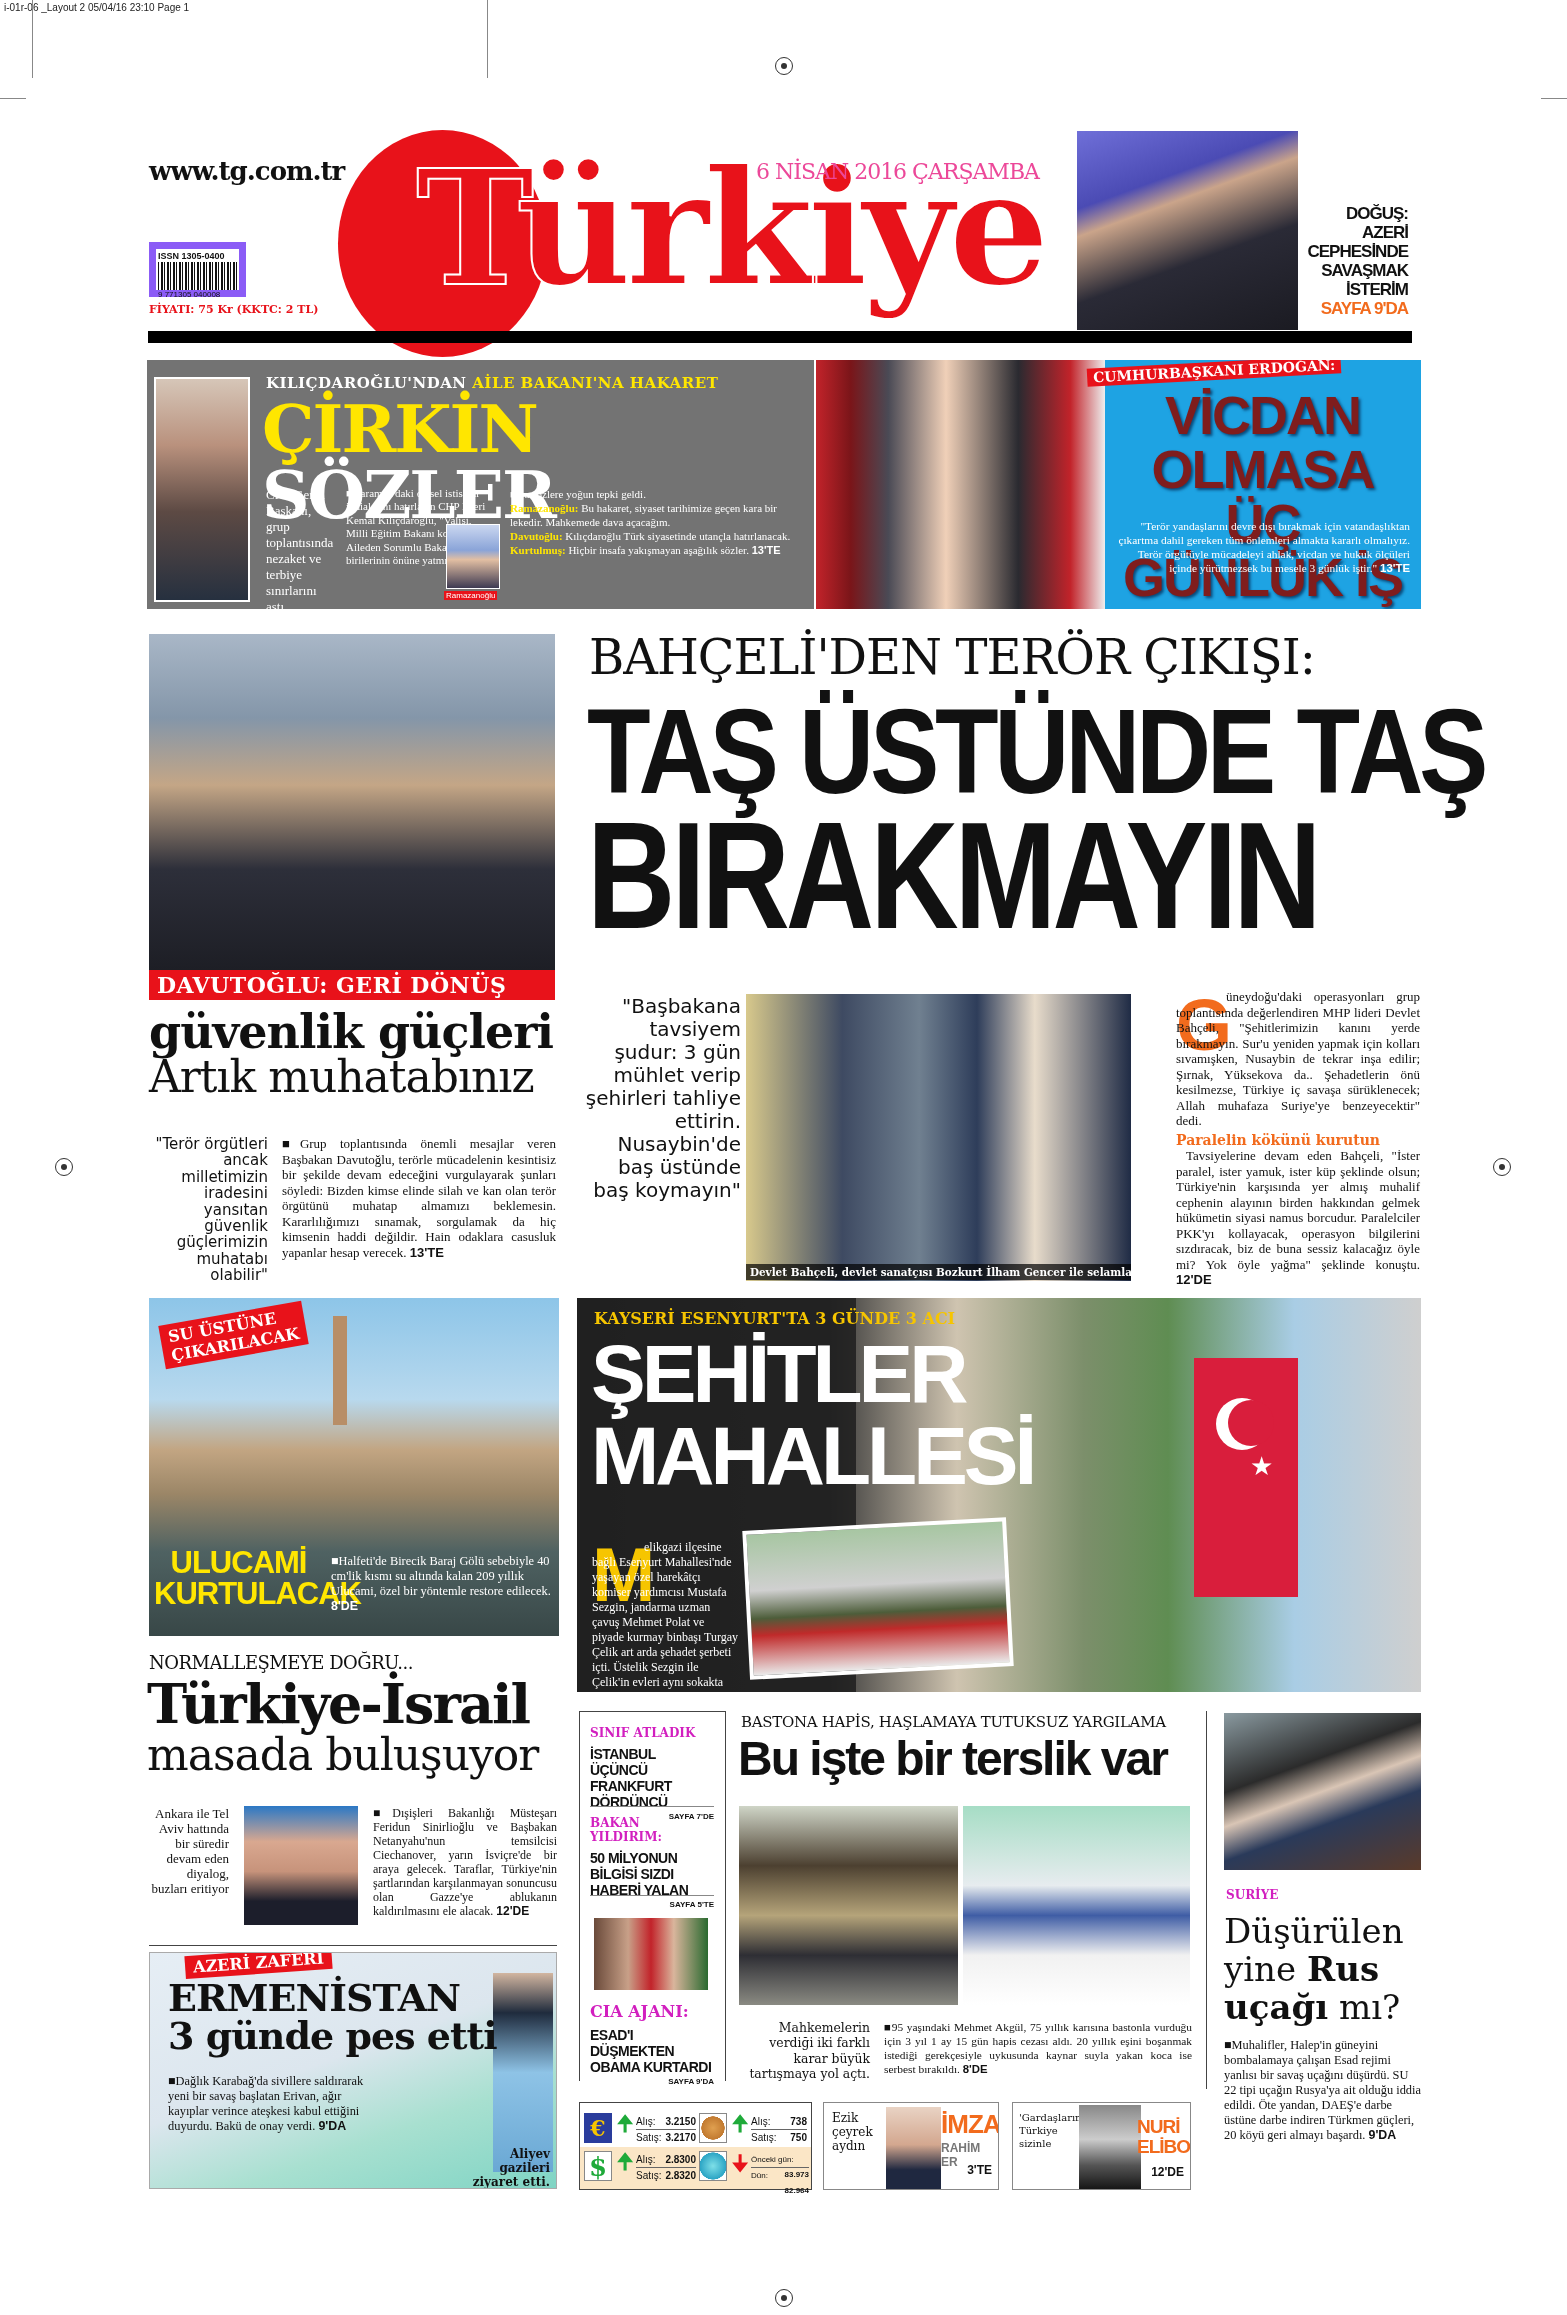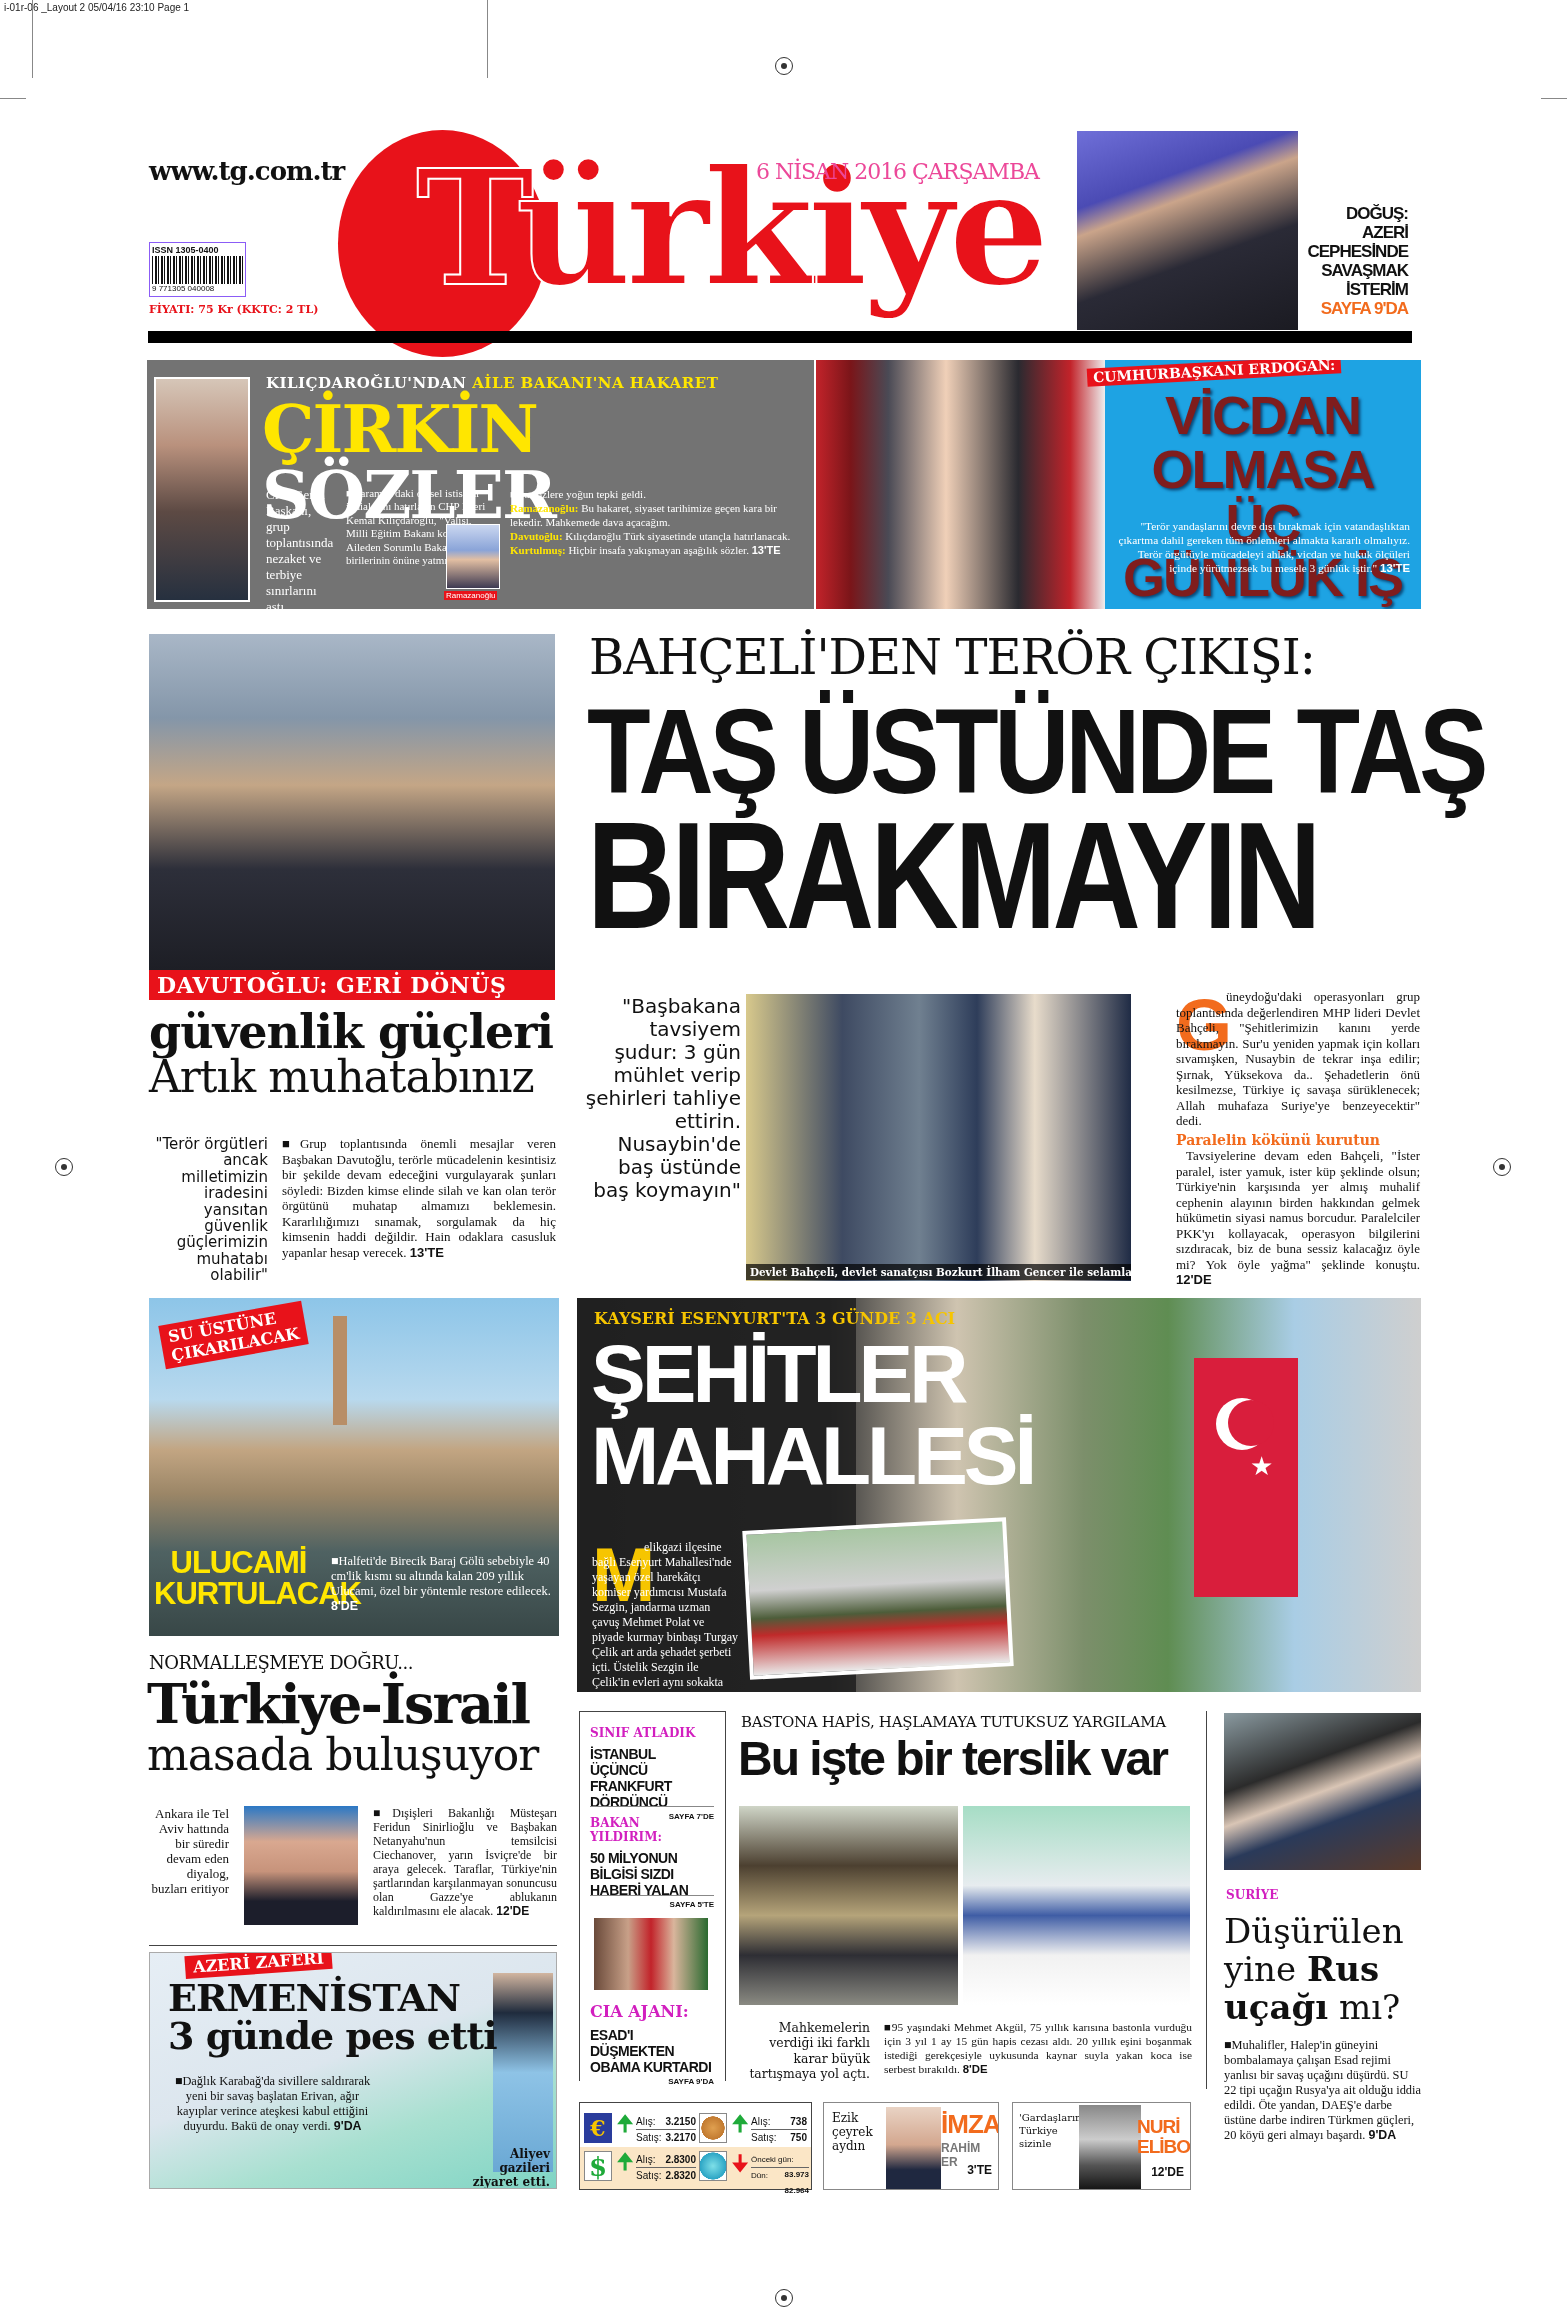--- a/index.html
+++ b/index.html
@@ -30,7 +30,7 @@
 <div class="reg-mark" style="left:775px;top:2289px;"></div>
 
 <div class="abs serif" style="left:149px;top:156px;font-size:26px;font-weight:700;letter-spacing:-1px;">www.tg.com.tr</div>
-<div class="abs" style="left:149px;top:242px;width:97px;height:55px;border:1px solid #8b5cf6;padding:2px;">
+<div class="abs" style="left:149px;top:242px;width:97px;height:55px;border:7px solid #8b5cf6;padding:2px;">
   <div class="sans" style="font-size:9px;font-weight:700;">ISSN 1305-0400</div>
   <div style="height:28px;margin-top:1px;background:repeating-linear-gradient(90deg,#111 0 1px,#fff 1px 3px,#111 3px 5px,#fff 5px 6px);"></div>
   <div class="sans" style="font-size:8px;">9 771305 040008</div>

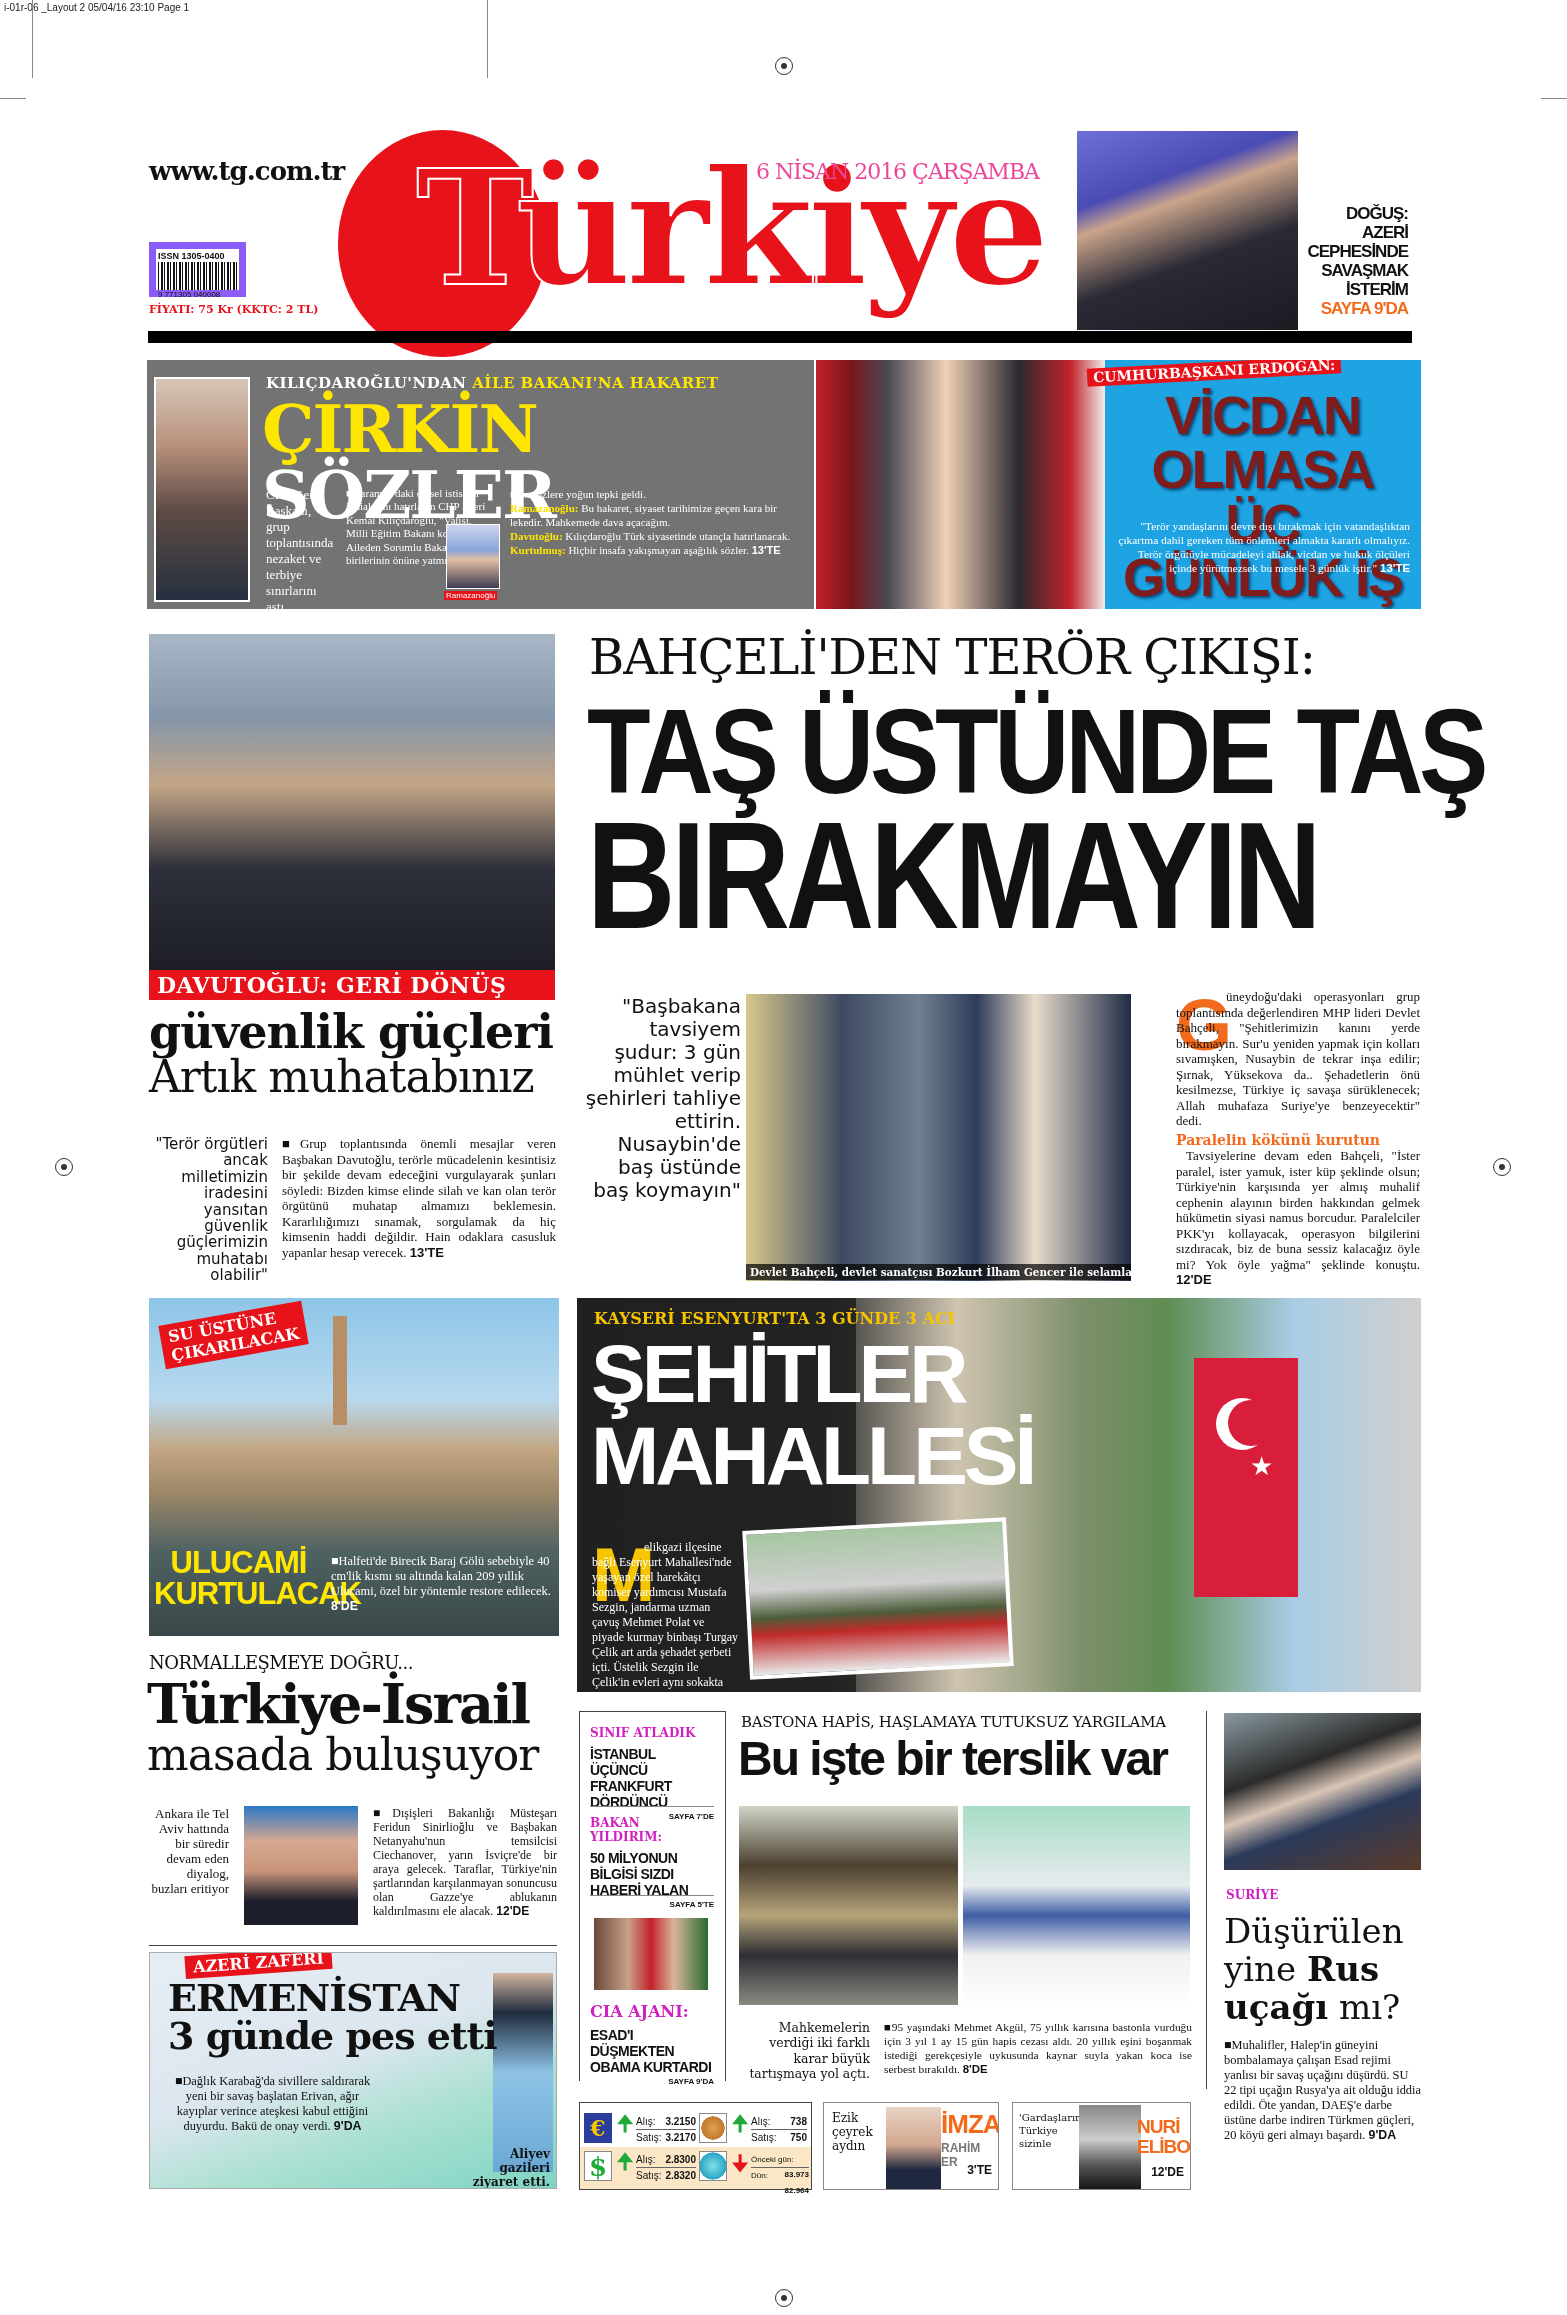--- a/index.html
+++ b/index.html
@@ -163,7 +163,7 @@
     <div style="font-size:38px;letter-spacing:-1px;">ERMENİSTAN</div>
     <div style="font-size:38px;letter-spacing:-1px;">3 günde pes etti</div>
   </div>
-  <div class="abs" style="left:18px;top:121px;width:209px;font-family:'Liberation Serif',serif;font-size:12.4px;line-height:15px;text-align:center;">
+  <div class="abs" style="left:18px;top:121px;width:209px;font-family:'Liberation Serif',serif;font-size:12.4px;line-height:15px;">
     <span class="bullet">Dağlık Karabağ'da sivillere saldırarak yeni bir savaş başlatan Erivan, ağır kayıplar verince ateşkesi kabul ettiğini duyurdu. Bakü de onay verdi. </span><span class="ref">9'DA</span>
   </div>
   <div class="abs serif" style="right:6px;top:194px;width:90px;text-align:right;font-weight:900;font-size:12px;line-height:14px;">Aliyev gazileri ziyaret etti.</div>

